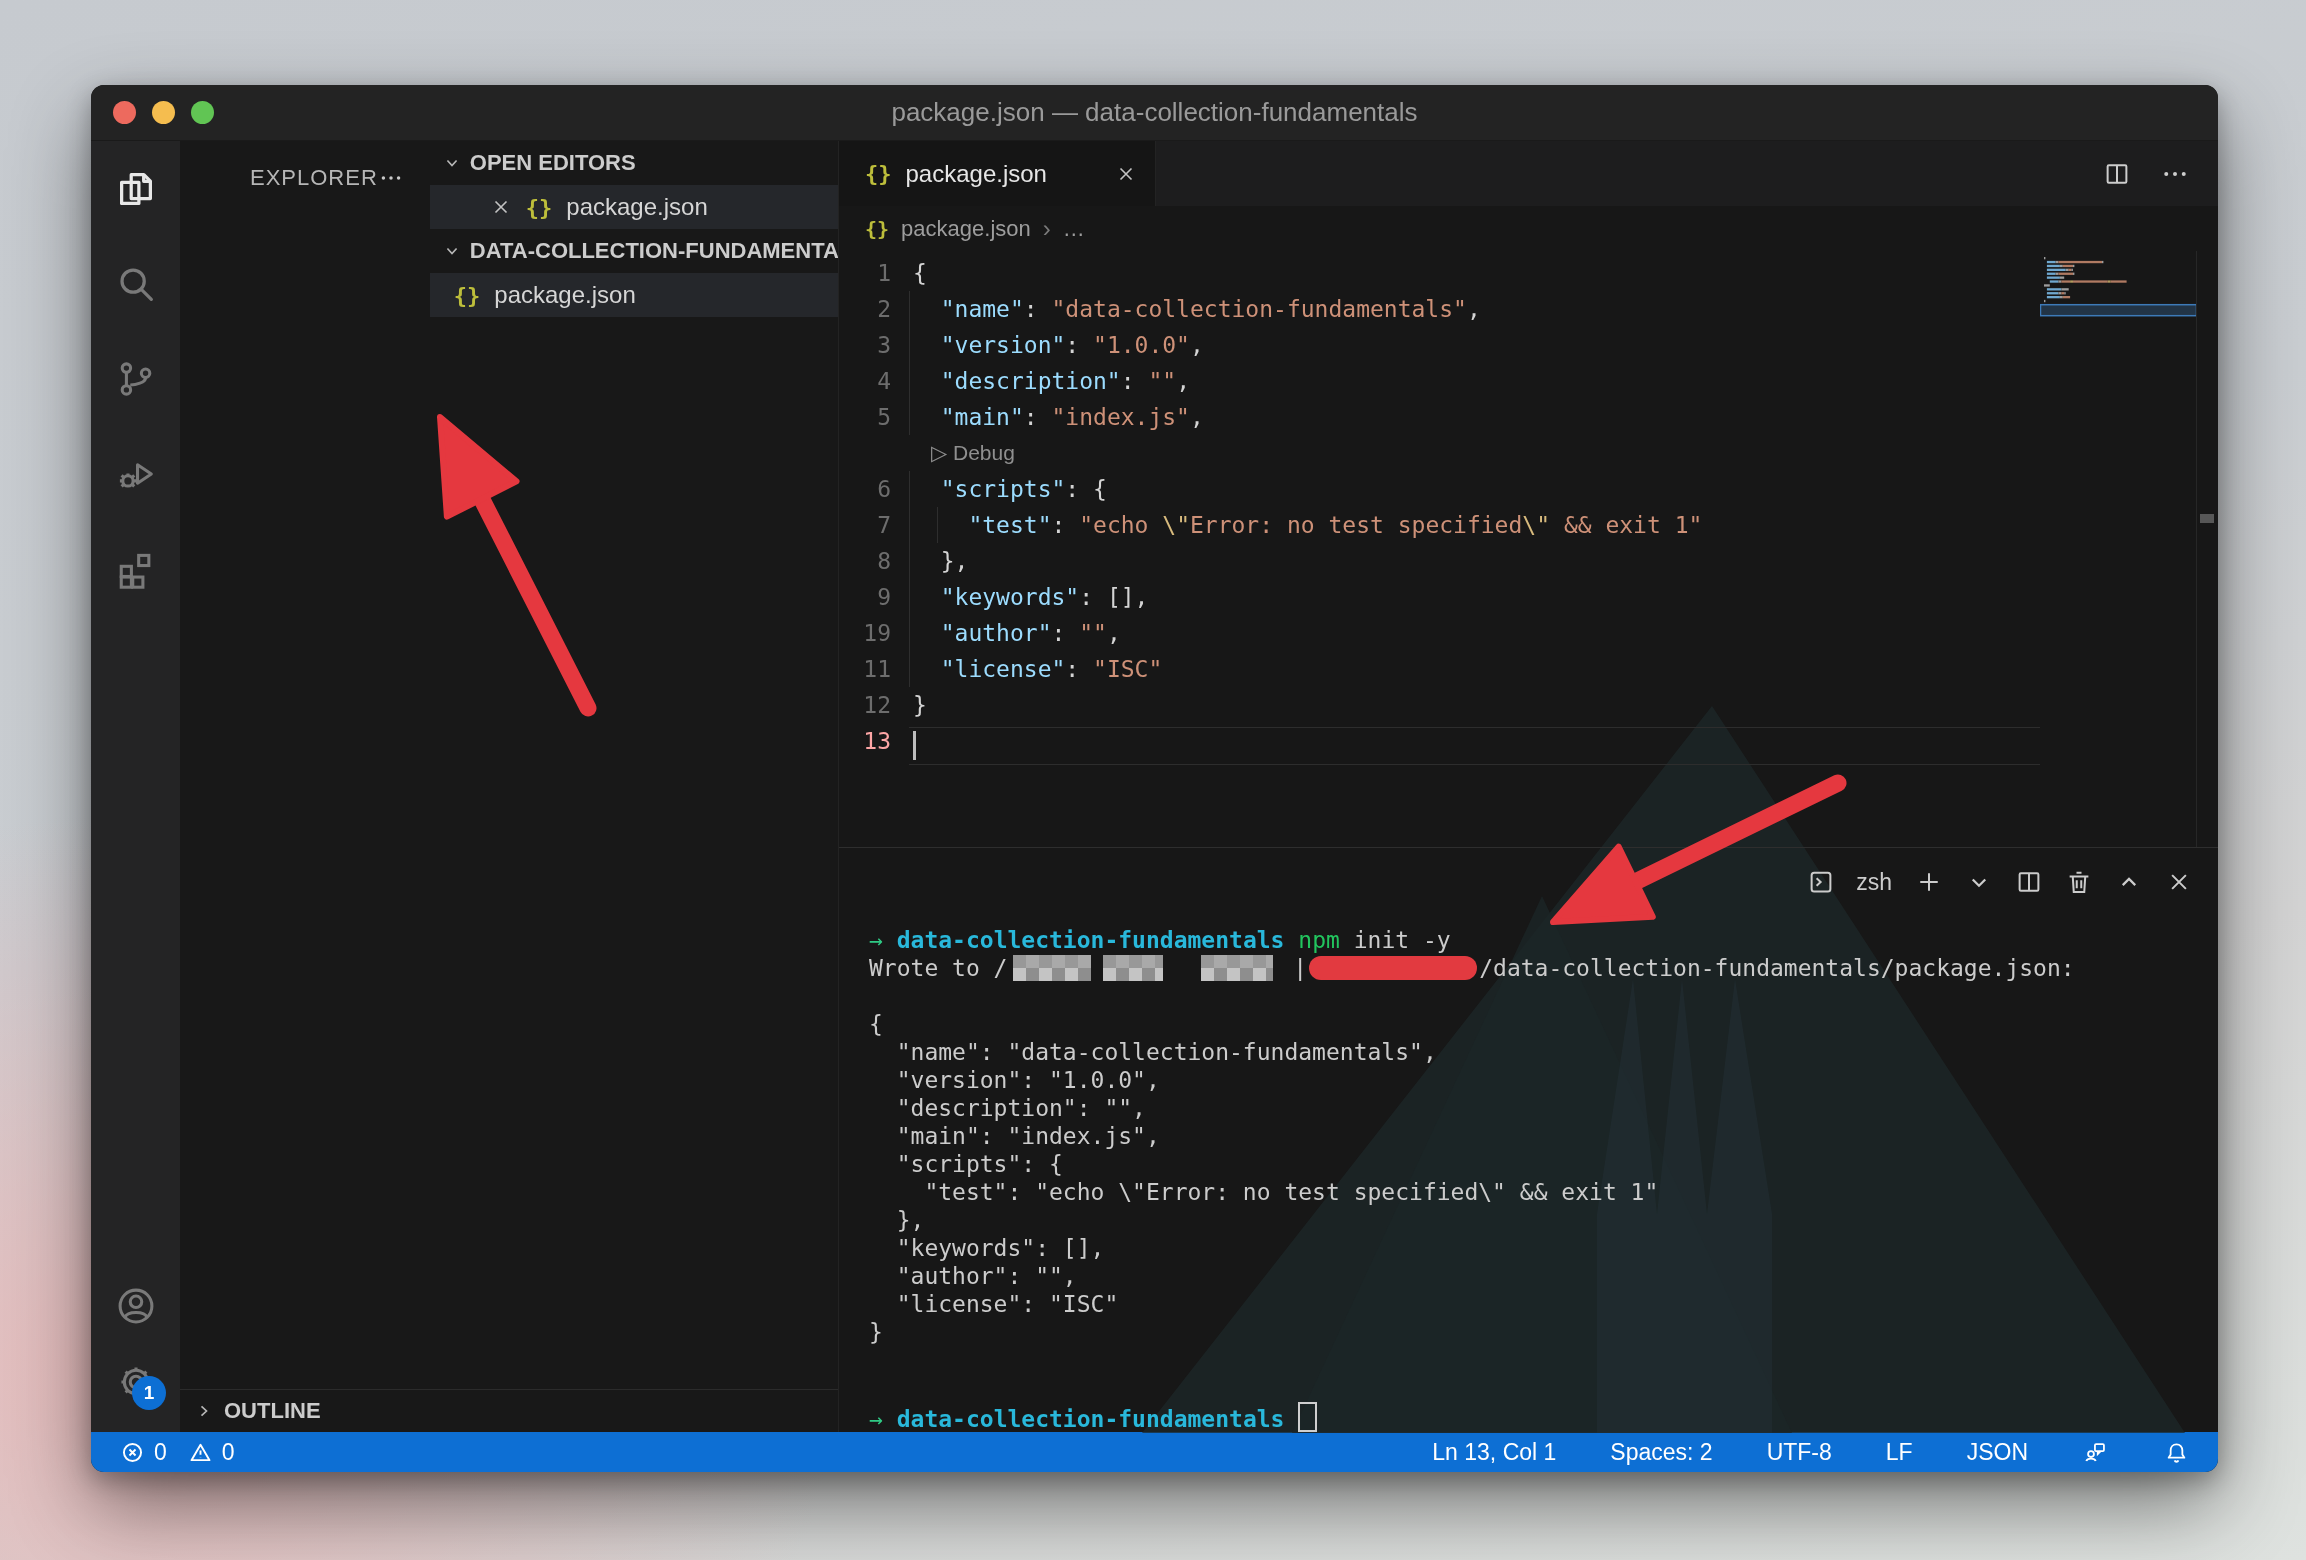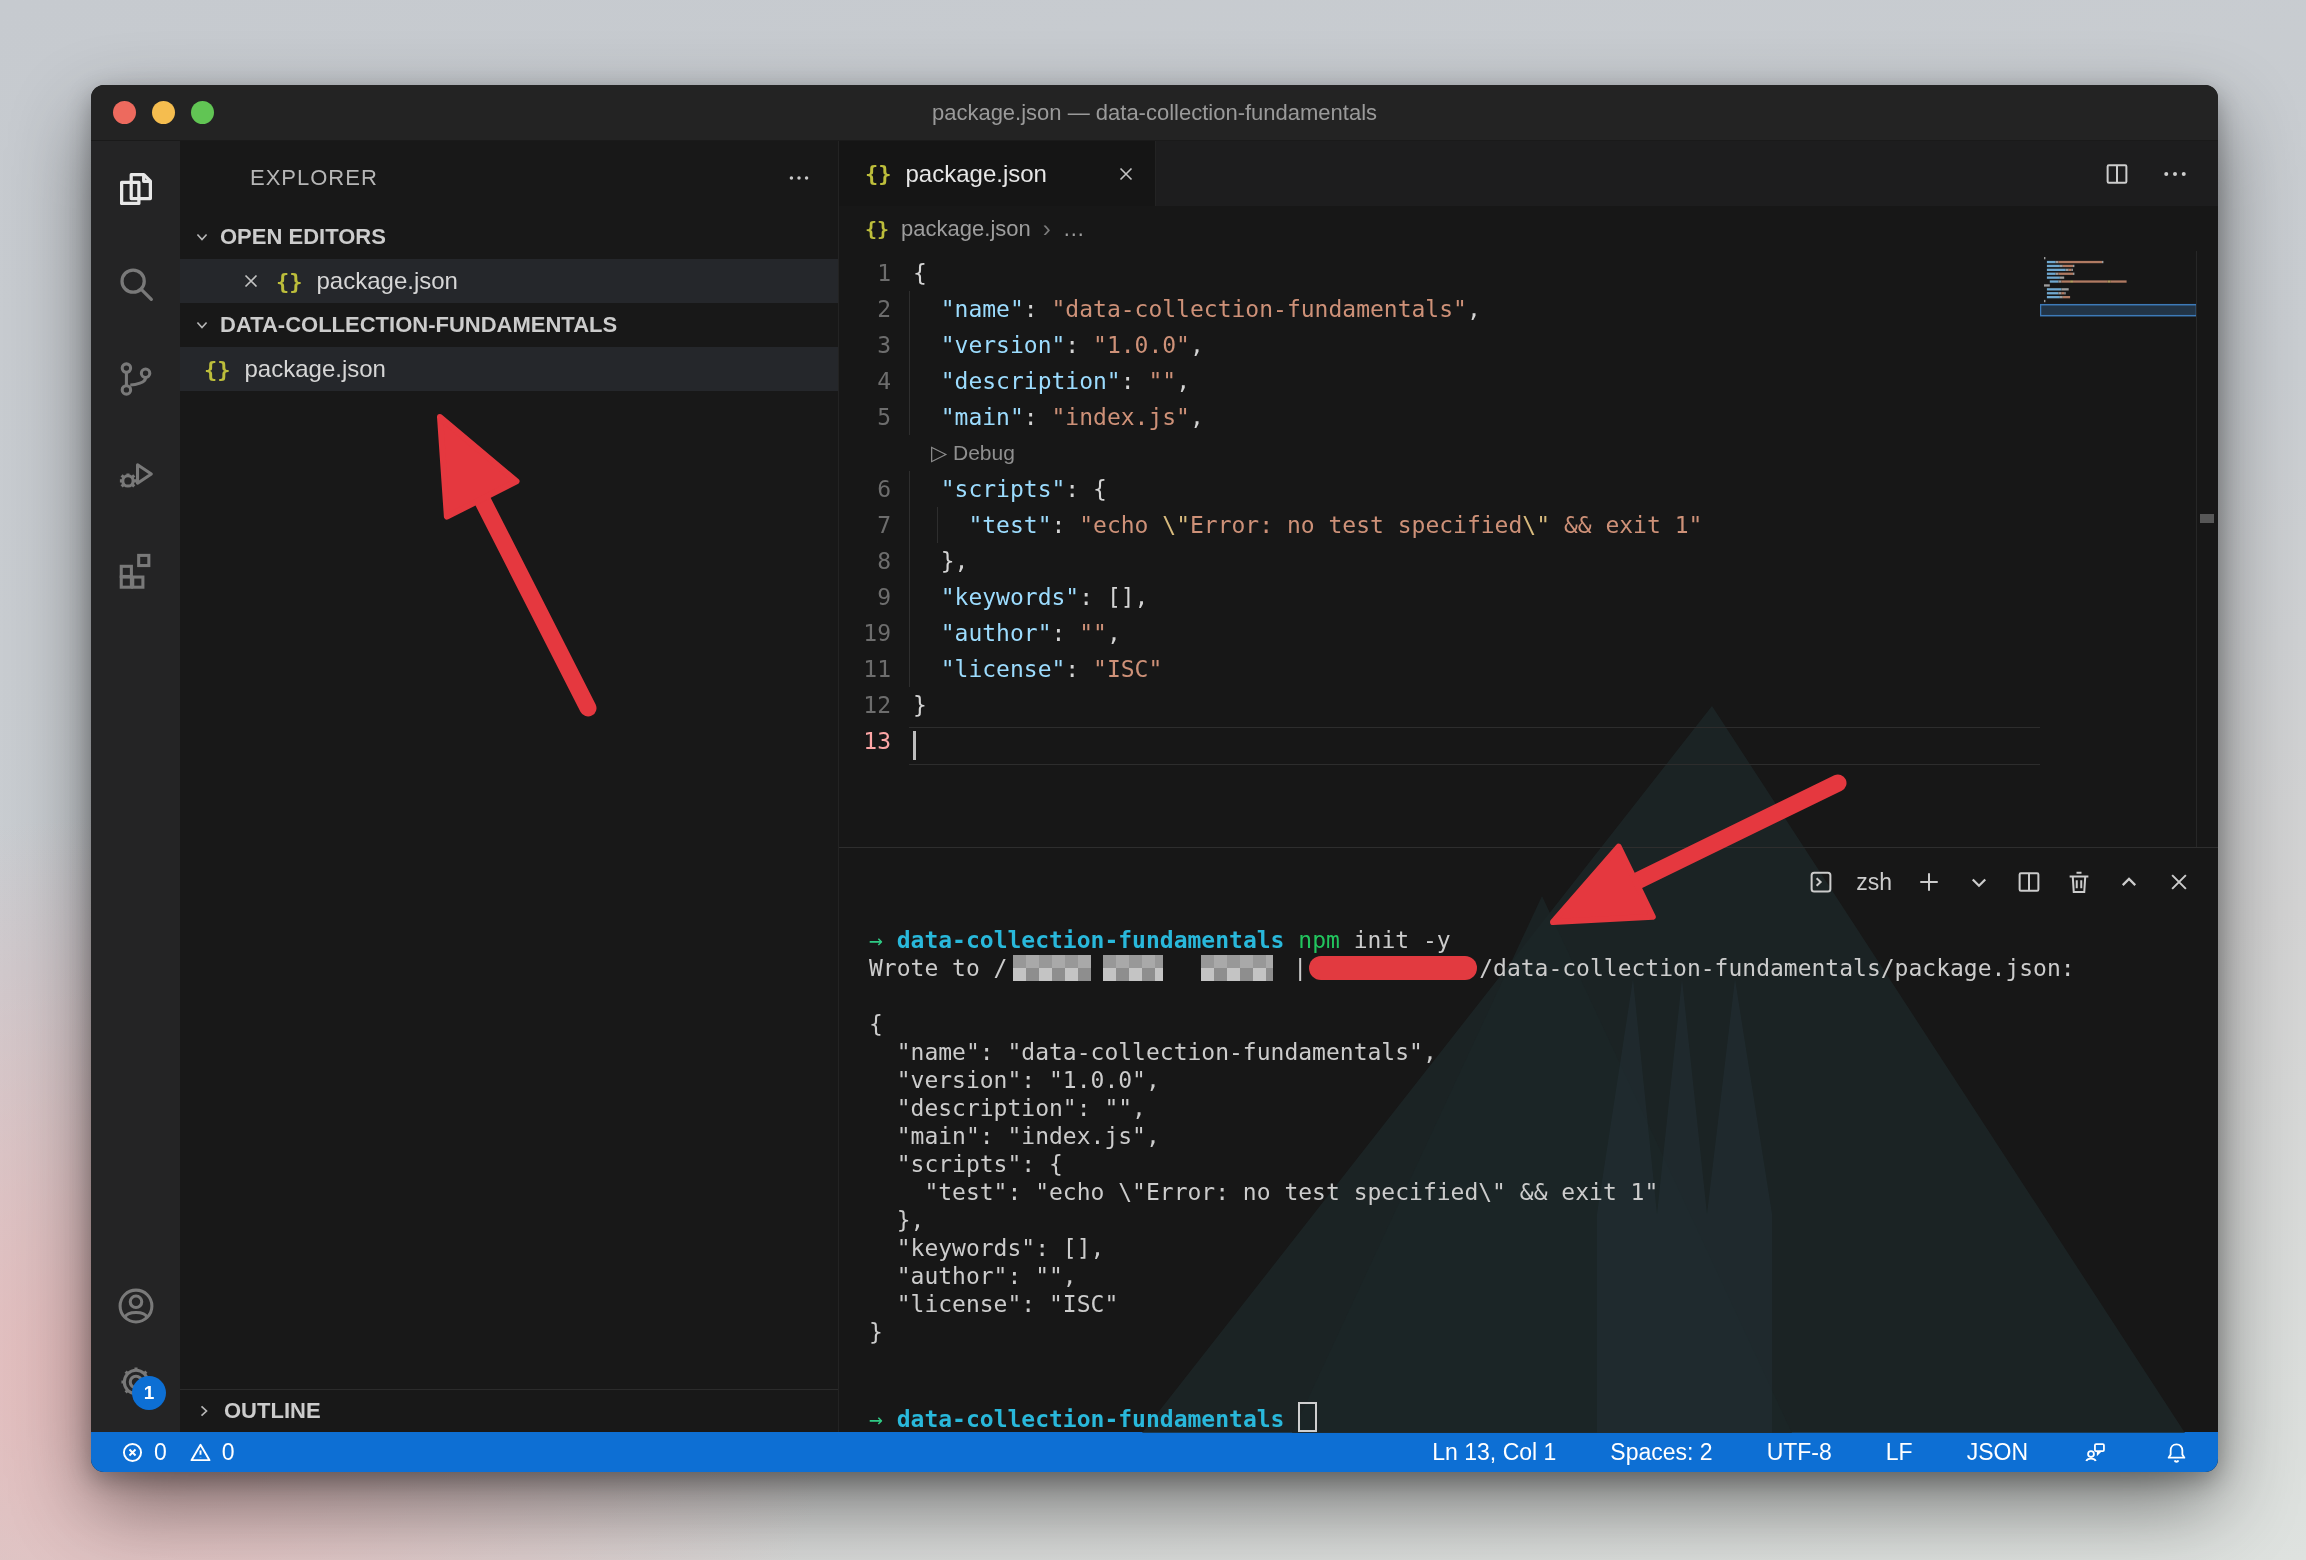--- a/index.html
+++ b/index.html
@@ -16,7 +16,7 @@
   .traffic{position:absolute;left:22px;top:0;height:100%;display:flex;align-items:center;gap:16px;}
   .tl{width:23px;height:23px;border-radius:50%;}
   .tl.red{background:#ed6a5e;}.tl.yellow{background:#f5bd4f;}.tl.green{background:#61c554;}
-  .title{flex:1;text-align:center;color:#9a9a9a;font-size:22px;}
+  .title{flex:1;text-align:center;color:#9a9a9a;font-size:26px;}
   
   .main{flex:1;display:flex;min-height:0;background:#181818;}
   .activitybar{width:89px;flex:none;background:#242425;display:flex;flex-direction:column;align-items:center;}

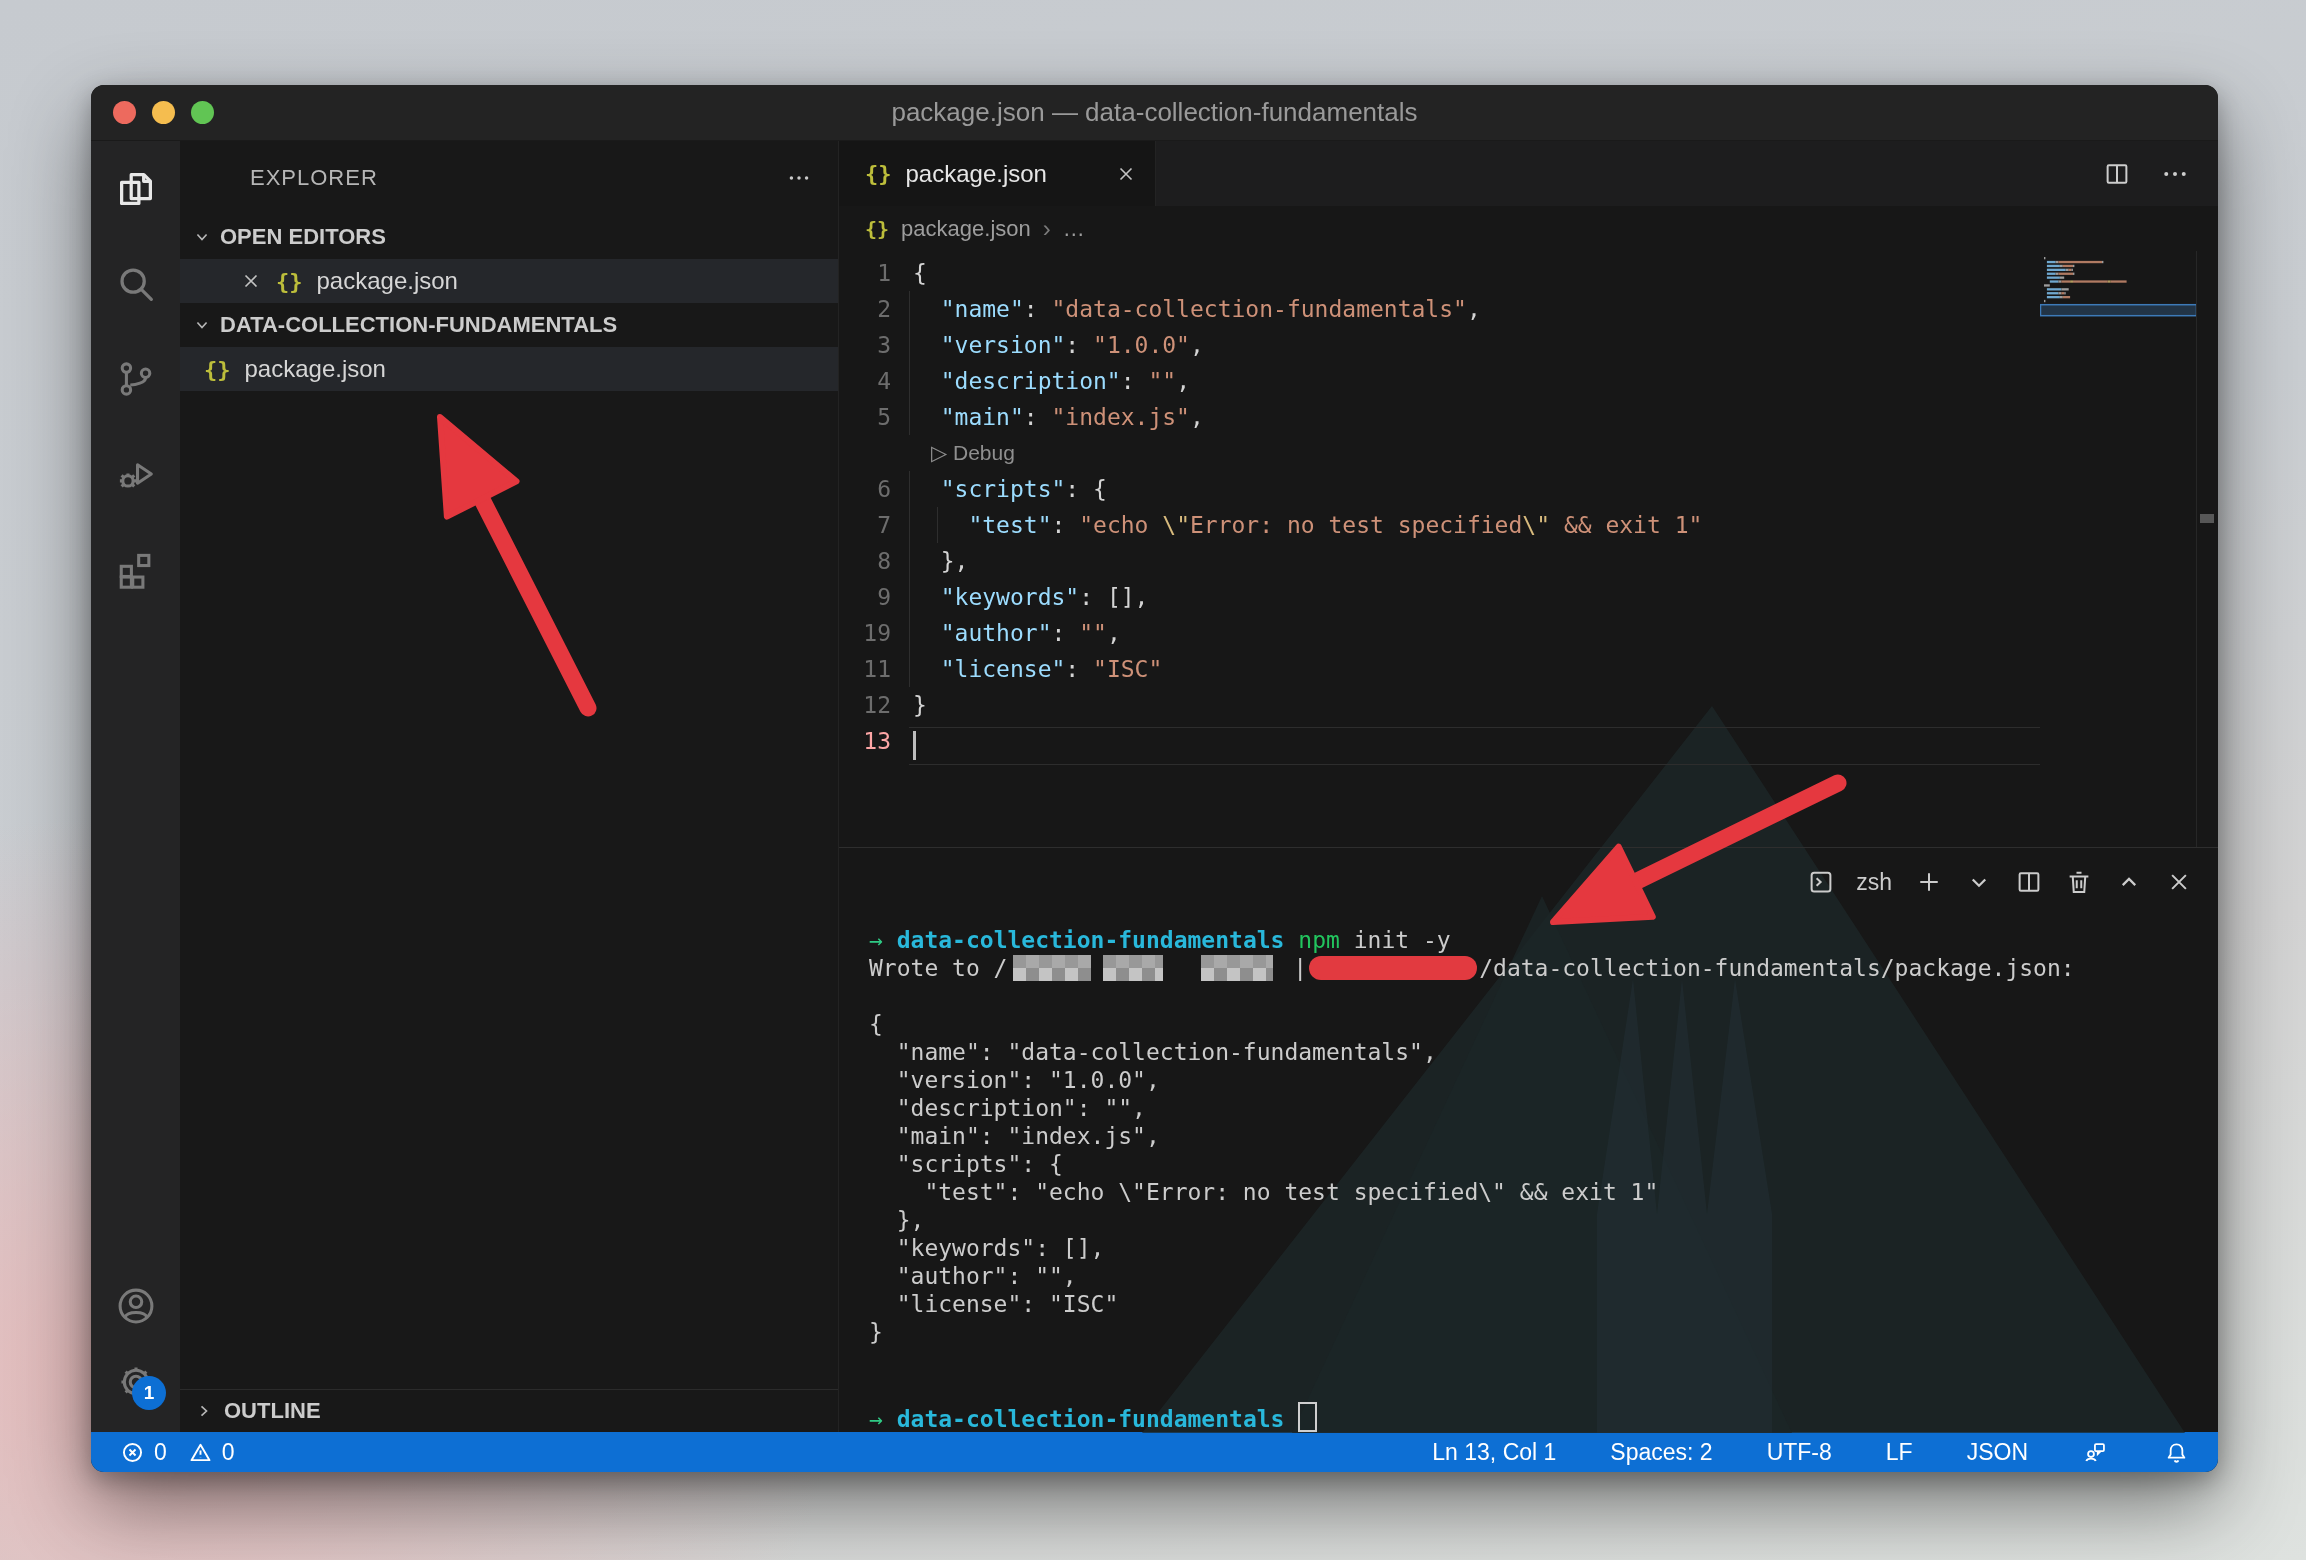--- a/index.html
+++ b/index.html
@@ -28,7 +28,7 @@
   .badge{position:absolute;right:14px;bottom:10px;width:34px;height:34px;border-radius:50%;background:#0d6fd4;color:#fff;
          font-size:19px;font-weight:bold;display:flex;align-items:center;justify-content:center;}
   
-  .sidebar{width:658px;flex:none;background:#181818;position:relative;color:#cfcfcf;display:flex;flex-direction:column;}
+  .sidebar{width:658px;flex:none;background:#181818;position:relative;color:#cfcfcf;display:flex;}
   .sb-header{height:74px;flex:none;display:flex;align-items:center;padding:0 26px 0 70px;color:#b6b6b6;font-size:22px;letter-spacing:1px;}
   .sb-header .more{margin-left:auto;color:#c9c9c9;}
   .sb-row{height:44px;flex:none;display:flex;align-items:center;font-size:24px;white-space:nowrap;}

